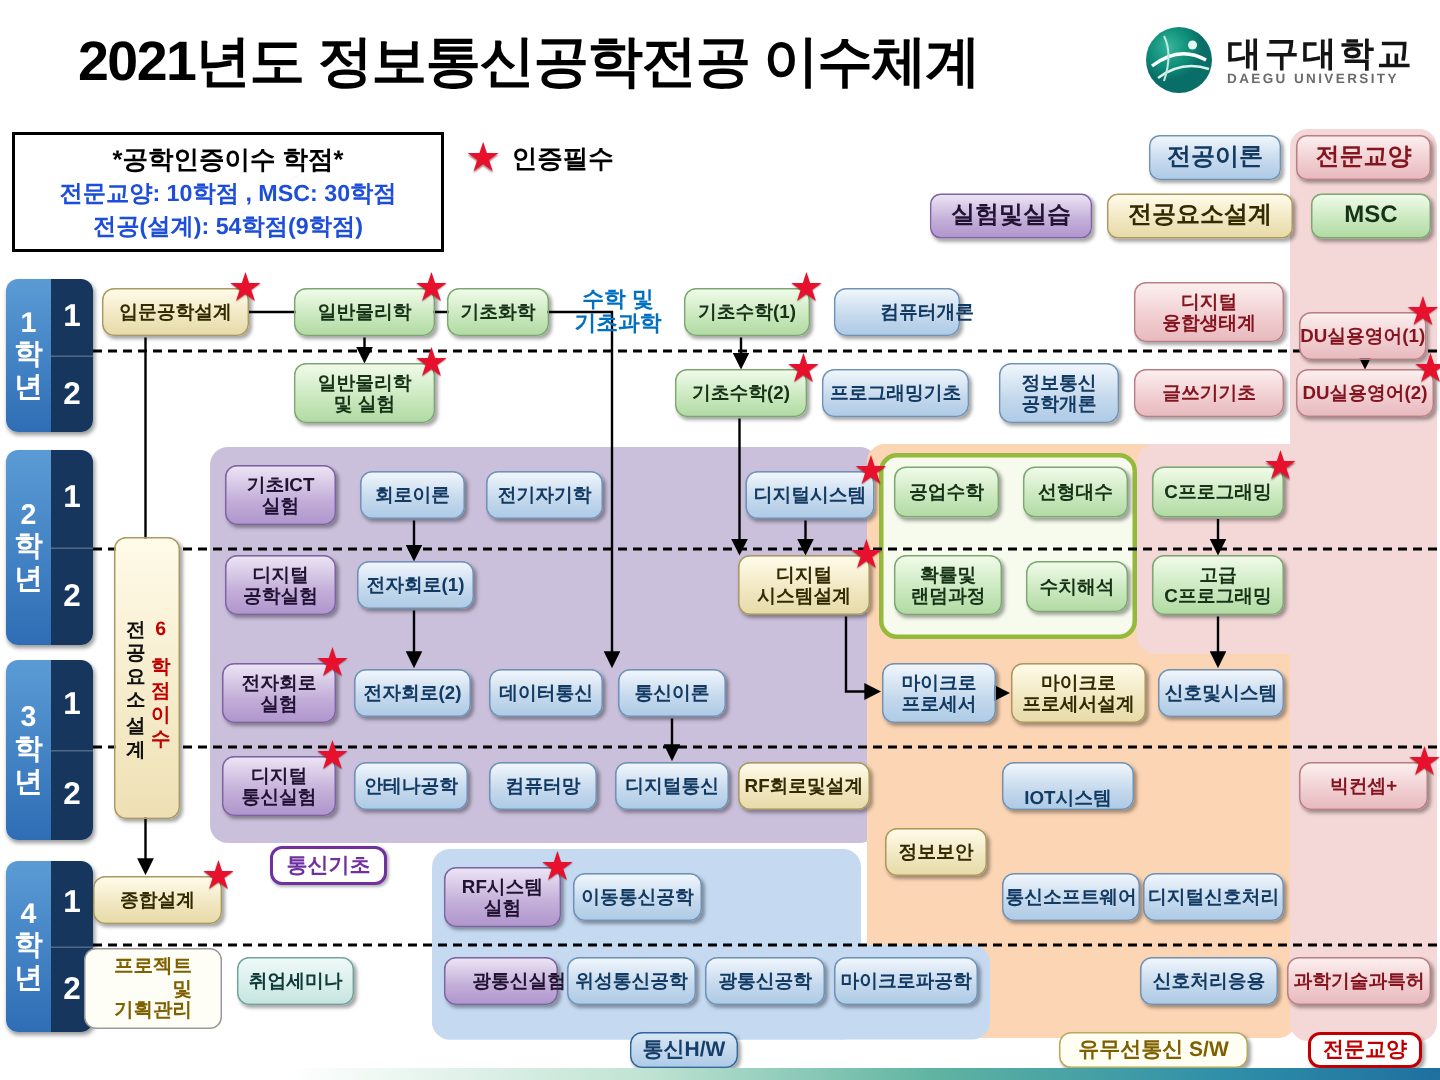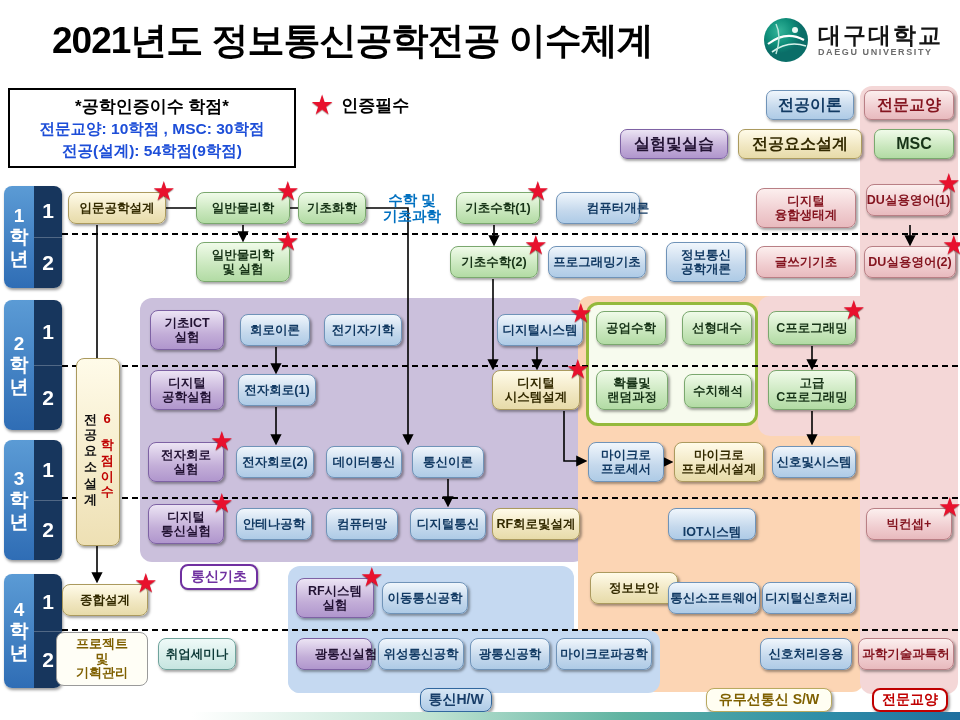--- a/index.html
+++ b/index.html
@@ -228,7 +228,7 @@
         <div>융합생태계</div>
       </div>
     </div>
-    <div class="course liberal" style="left: 866px; top: 184px; width: 85px; height: 32px;">
+    <div class="course liberal" style="left: 866px; top: 208px; width: 85px; height: 32px;">
       <div class="txt">
         <div>DU실용영어(1)</div>
       </div>

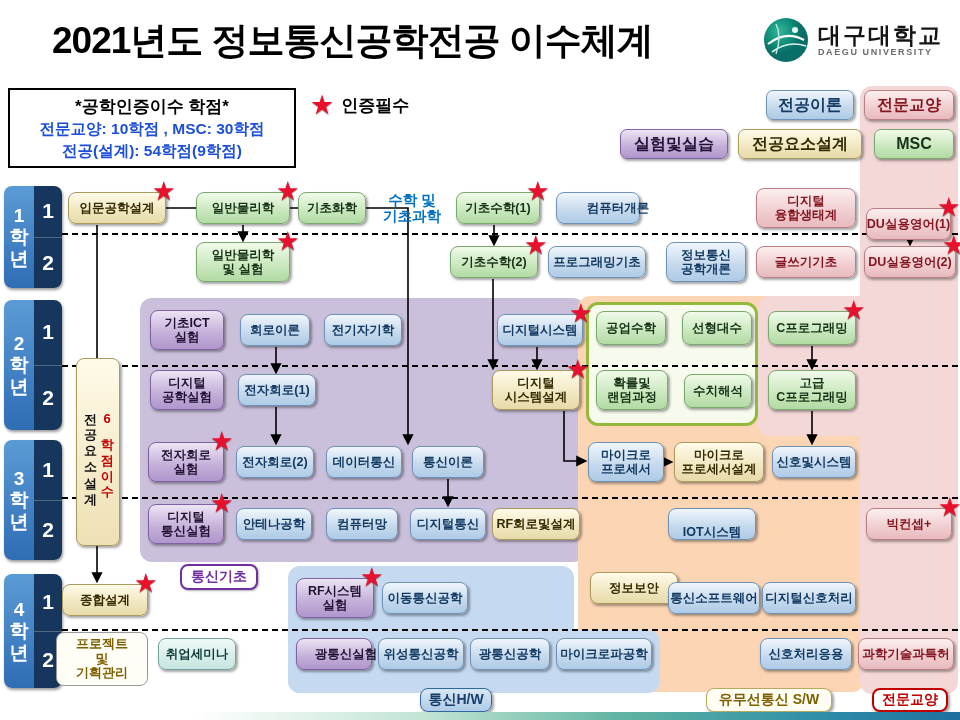--- a/index.html
+++ b/index.html
@@ -446,7 +446,7 @@
         <div>이동통신공학</div>
       </div>
     </div>
-    <div class="course design" style="left: 590px; top: 572px; width: 88px; height: 32px;">
+    <div class="course design" style="left: 590px; top: 552px; width: 68px; height: 32px;">
       <div class="txt">
         <div>정보보안</div>
       </div>

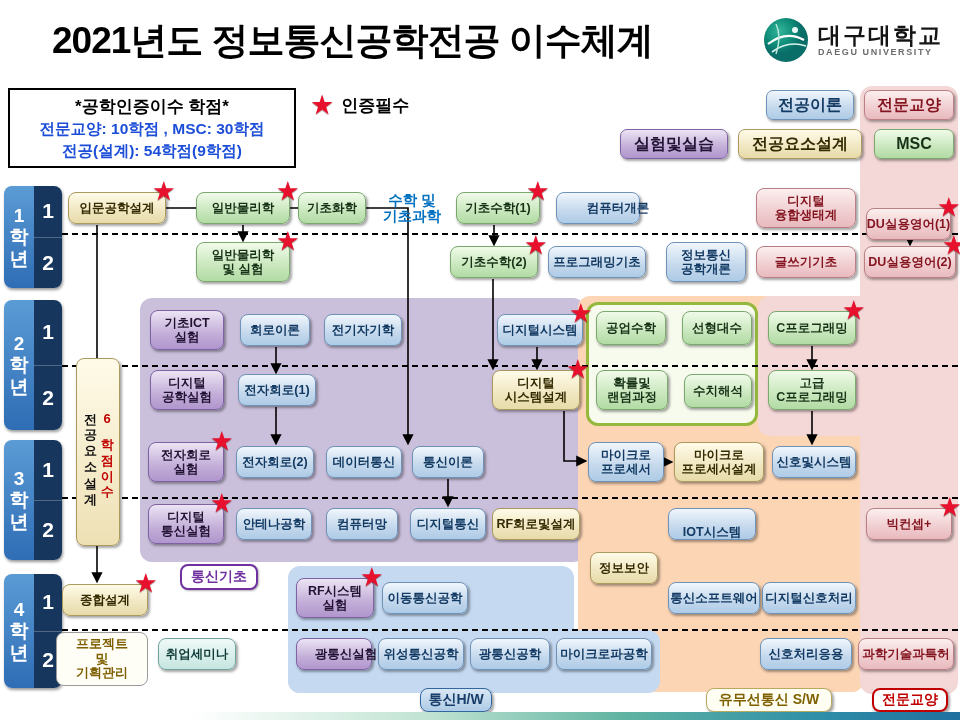--- a/index.html
+++ b/index.html
@@ -461,7 +461,7 @@
         <div>디지털신호처리</div>
       </div>
     </div>
-    <div class="course plain" style="left: 56px; top: 632px; width: 92px; height: 54px;">
+    <div class="course plain" style="left: 56px; top: 632px; width: 92px; height: 54px; text-align: right;">
       <div class="txt">
         <div>프로젝트</div>
         <div>및</div>

